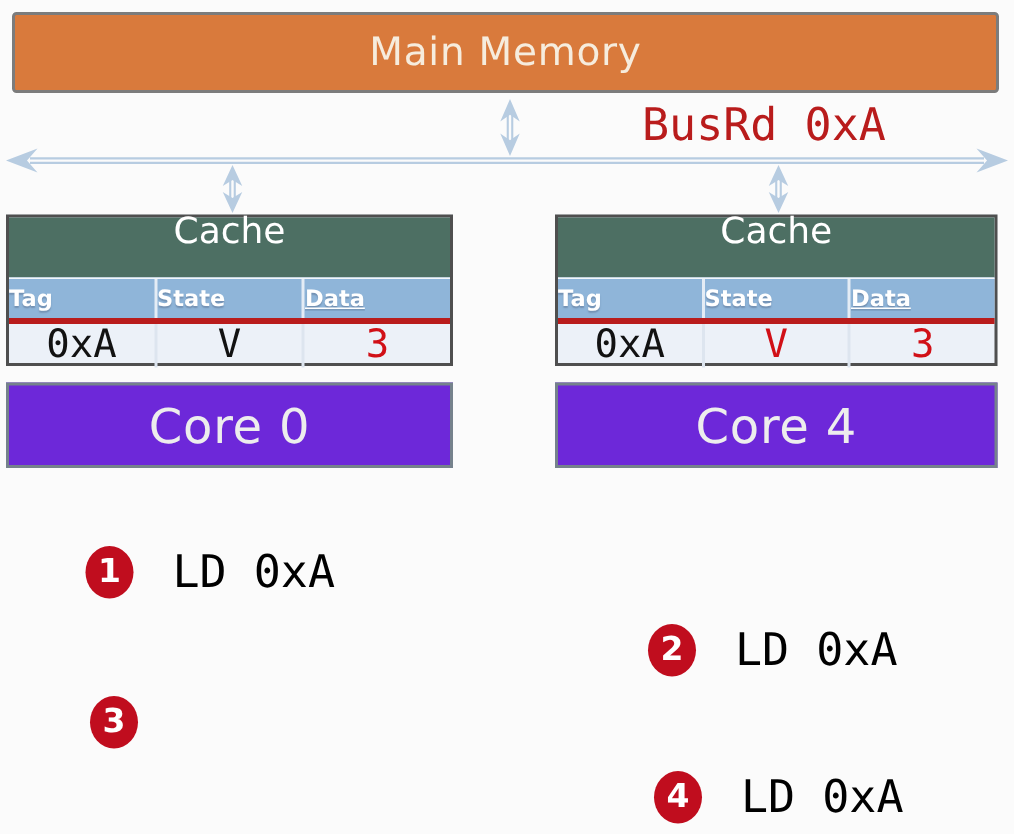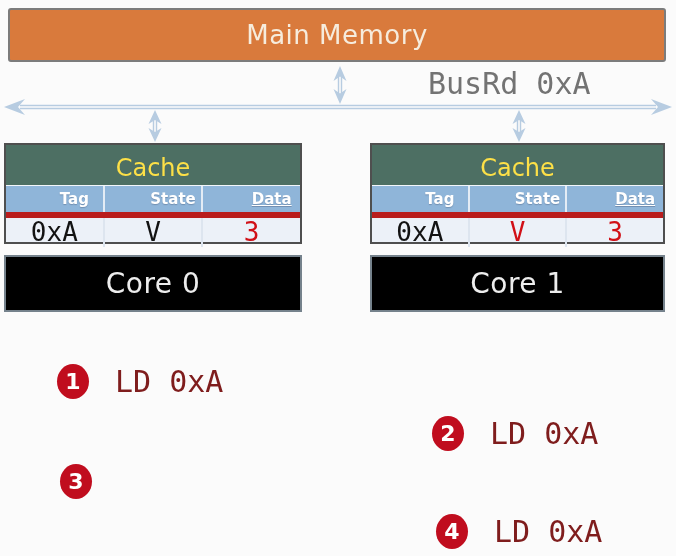--- a/index.html
+++ b/index.html
@@ -19,7 +19,7 @@
 
   
   .busrd { position:absolute; left:428px; top:66px;
-           font-family:"DejaVu Sans Mono", monospace; font-size:30px; color:#737373; white-space:pre; }
+           font-family:"DejaVu Sans Mono", monospace; font-size:30px; color:#b91c1c; white-space:pre; }
 
   
   .cache { position:absolute; top:143px; height:101px; border:2px solid #4f4f4f;

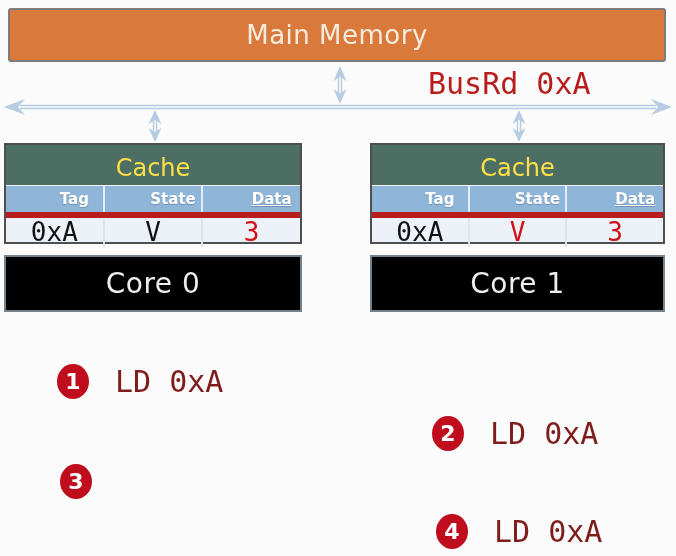--- a/index.html
+++ b/index.html
@@ -26,8 +26,8 @@
            box-sizing:border-box; background:#ecf1f8; }
   .cache.left  { left:4px;   width:298px; }
   .cache.right { left:370px; width:295px; }
-  .cache-title { height:40px; background:#4d6f63; color:#fde047; font-size:24px;
-                 display:flex; align-items:flex-end; justify-content:center; padding-bottom:3px;
+  .cache-title { height:40px; background:#4d6f63; color:#ffffff; font-size:24px;
+                 display:flex; align-items:flex-end; justify-content:center; padding-bottom:17px;
                  box-sizing:border-box; }
   .cache-cols { display:flex; height:26px; background:#8fb5d9; border-top:1px solid #f2f6fa; }
   .cache-col { flex:1; text-align:center; color:#ffffff; font-size:15px; font-weight:bold;

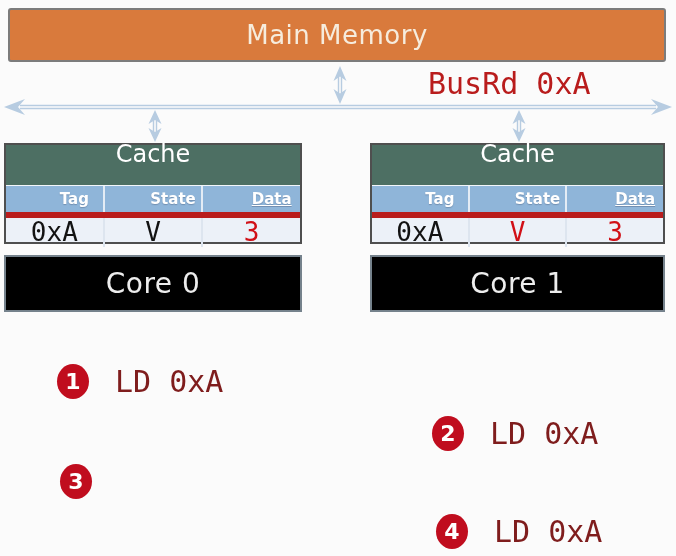--- a/index.html
+++ b/index.html
@@ -30,8 +30,8 @@
                  display:flex; align-items:flex-end; justify-content:center; padding-bottom:17px;
                  box-sizing:border-box; }
   .cache-cols { display:flex; height:26px; background:#8fb5d9; border-top:1px solid #f2f6fa; }
-  .cache-col { flex:1; text-align:center; color:#ffffff; font-size:15px; font-weight:bold;
-               line-height:26px; border-right:2px solid #e4ecf5; text-shadow:0 1px 1px rgba(80,100,130,.45);padding-left:40px; }
+  .cache-col { flex:1; text-align:left; color:#ffffff; font-size:15px; font-weight:bold;
+               line-height:26px; border-right:2px solid #e4ecf5; text-shadow:0 1px 1px rgba(80,100,130,.45); }
   .cache-col:last-child { border-right:none;text-decoration:underline; }
   .cache-row { display:flex; height:29px; border-top:6px solid #b91c1c; }
   .cache-cell { flex:1; text-align:center; font-family:"DejaVu Sans Mono", monospace;

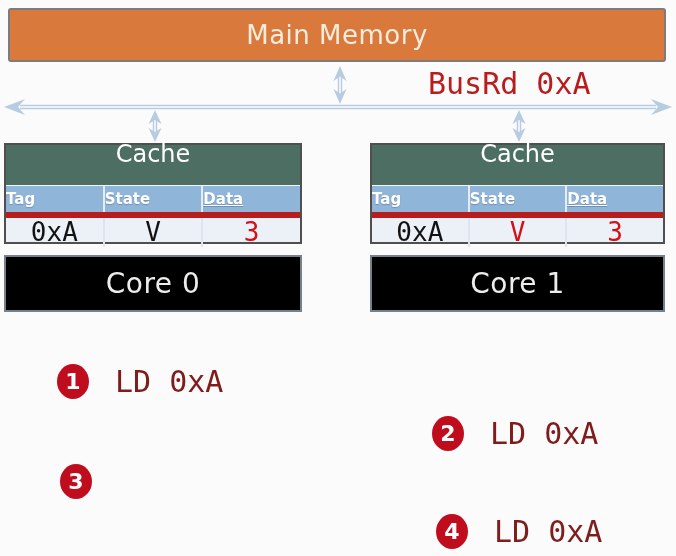--- a/index.html
+++ b/index.html
@@ -33,7 +33,7 @@
   .cache-col { flex:1; text-align:left; color:#ffffff; font-size:15px; font-weight:bold;
                line-height:26px; border-right:2px solid #e4ecf5; text-shadow:0 1px 1px rgba(80,100,130,.45); }
   .cache-col:last-child { border-right:none;text-decoration:underline; }
-  .cache-row { display:flex; height:29px; border-top:6px solid #b91c1c; }
+  .cache-row { display:flex; height:29px; border-top:4px solid #b91c1c; }
   .cache-cell { flex:1; text-align:center; font-family:"DejaVu Sans Mono", monospace;
                 font-size:26px; line-height:28px; color:#121212; border-right:2px solid #dde5ef; }
   .cache-cell:last-child { border-right:none; }

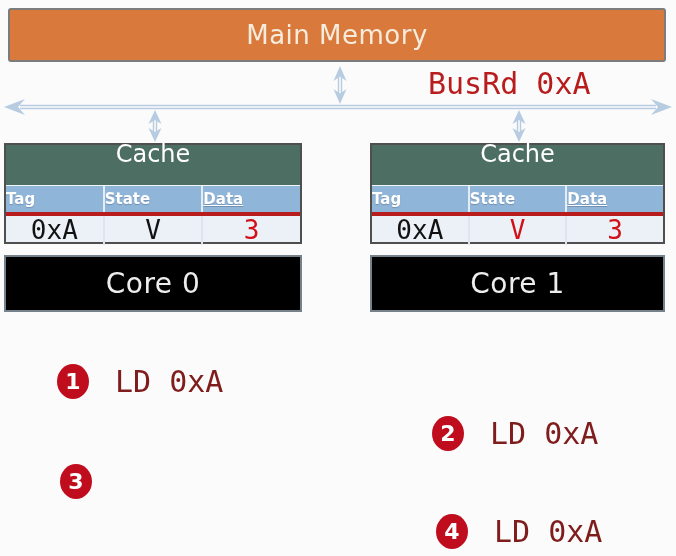--- a/index.html
+++ b/index.html
@@ -40,8 +40,8 @@
   .cache-cell.red { color:#d11017; }
 
   
-  .core { position:absolute; top:255px; height:57px; background:#000000;
-          border:2px solid #75828c; box-sizing:border-box; color:#ededed; font-size:28px;
+  .core { position:absolute; top:255px; height:57px; background:#6d28d9;
+          border:2px solid #75828c; box-sizing:border-box; color:#ededed; font-size:32px;
           display:flex; align-items:center; justify-content:center; letter-spacing:.5px; }
   .core.left  { left:4px;   width:298px; }
   .core.right { left:370px; width:295px; }

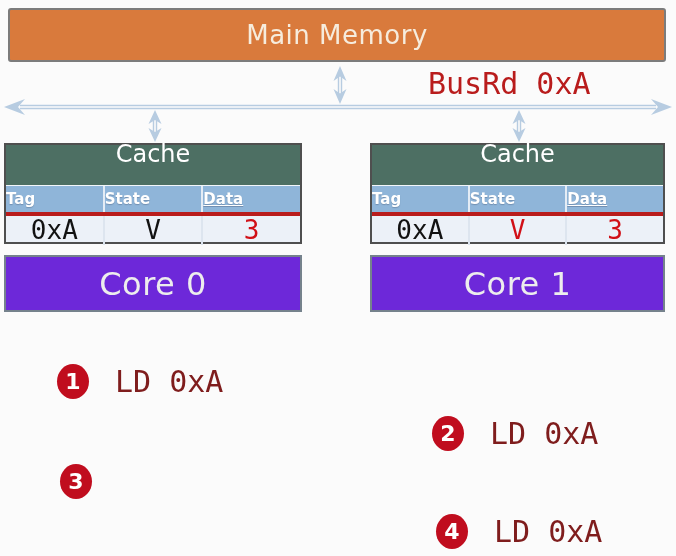--- a/index.html
+++ b/index.html
@@ -124,7 +124,7 @@
   </div>
 
   <div class="core left">Core 0</div>
-  <div class="core right">Core 1</div>
+  <div class="core right">Core 4</div>
 
   <div class="instr i1">
     <div class="badge">1</div>

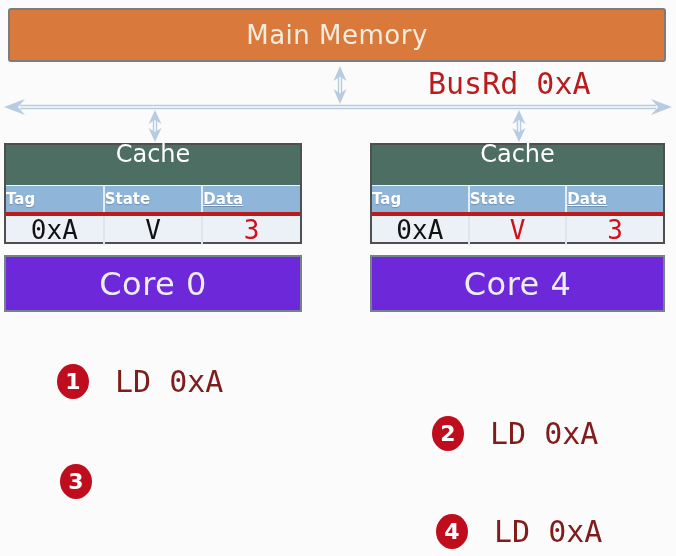--- a/index.html
+++ b/index.html
@@ -55,7 +55,7 @@
   .badge { width:32px; height:35px; border-radius:50%; background:#c00d1e; color:#ffffff;
            font-size:22px; font-weight:bold; display:flex; align-items:center; justify-content:center;
            flex:0 0 auto; }
-  .instr-text { font-family:"DejaVu Sans Mono", monospace; font-size:30px; color:#7f1d1d; white-space:pre; }
+  .instr-text { font-family:"DejaVu Sans Mono", monospace; font-size:30px; color:#000000; white-space:pre; }
 </style>
 </head>
 <body>

